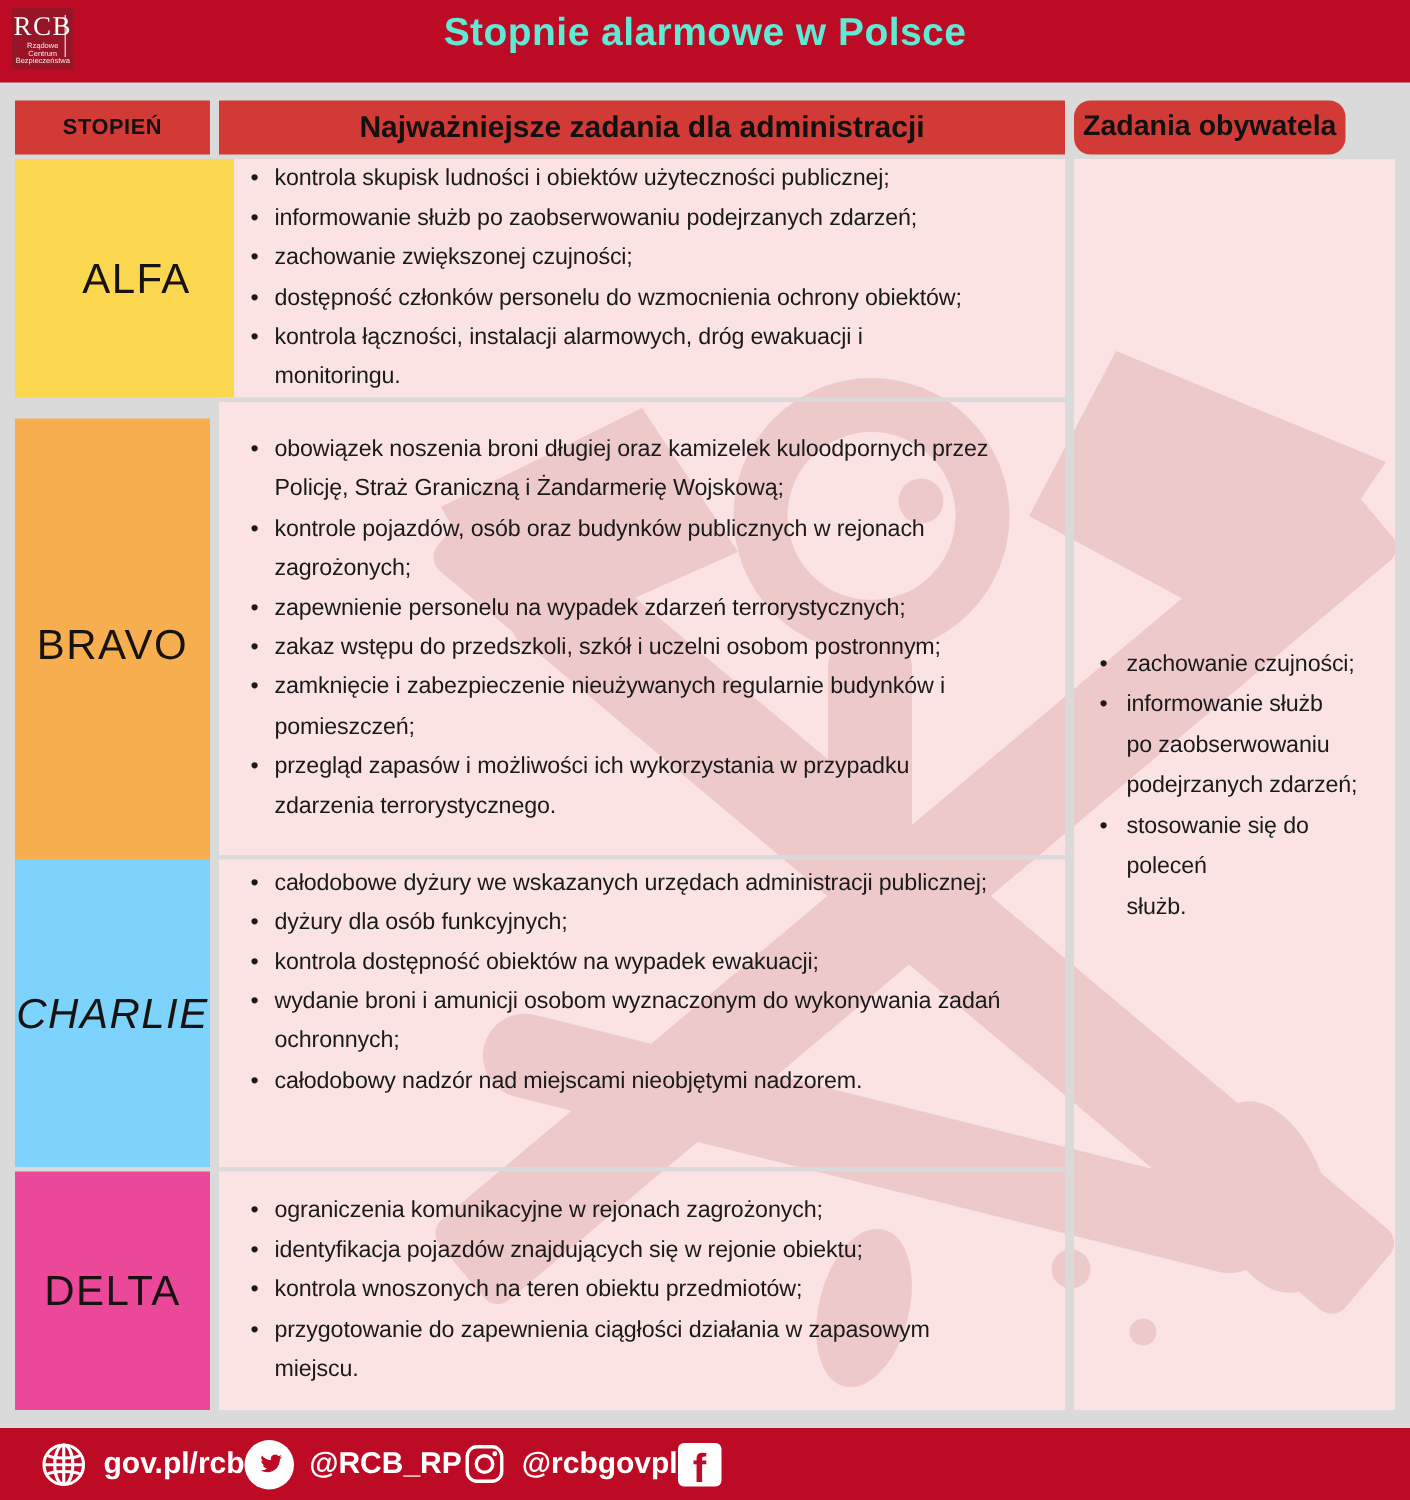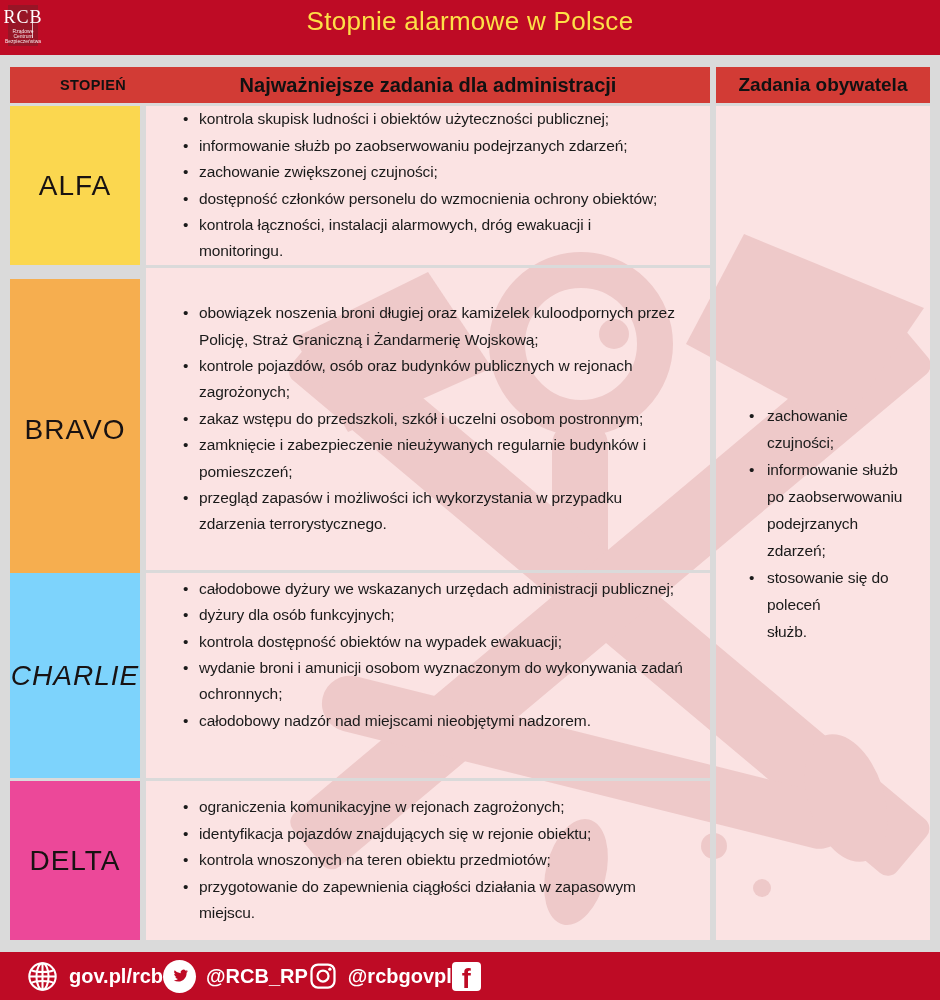--- a/index.html
+++ b/index.html
@@ -10,7 +10,7 @@
   .topbar{position:absolute;left:0;top:0;width:940px;height:55px;background:#be0b25;}
   .page-title{position:absolute;left:0;right:0;top:0;height:42px;display:flex;align-items:center;justify-content:center;
     color:#fde047;font-size:26px;font-weight:normal;letter-spacing:.3px;margin:0;}
-  .logo{position:absolute;left:8px;top:5px;width:30px;height:41px;background:#971526;color:#fff;
+  .logo{position:absolute;left:8px;top:5px;width:41px;height:41px;background:#971526;color:#fff;
     display:flex;flex-direction:column;align-items:center;justify-content:center;}
   .logo::after{content:"";position:absolute;right:5px;top:5px;bottom:8px;width:1px;background:rgba(255,255,255,.7);}
   .logo-acronym{font-family:"Liberation Serif",serif;font-size:18px;line-height:19px;letter-spacing:1px;}

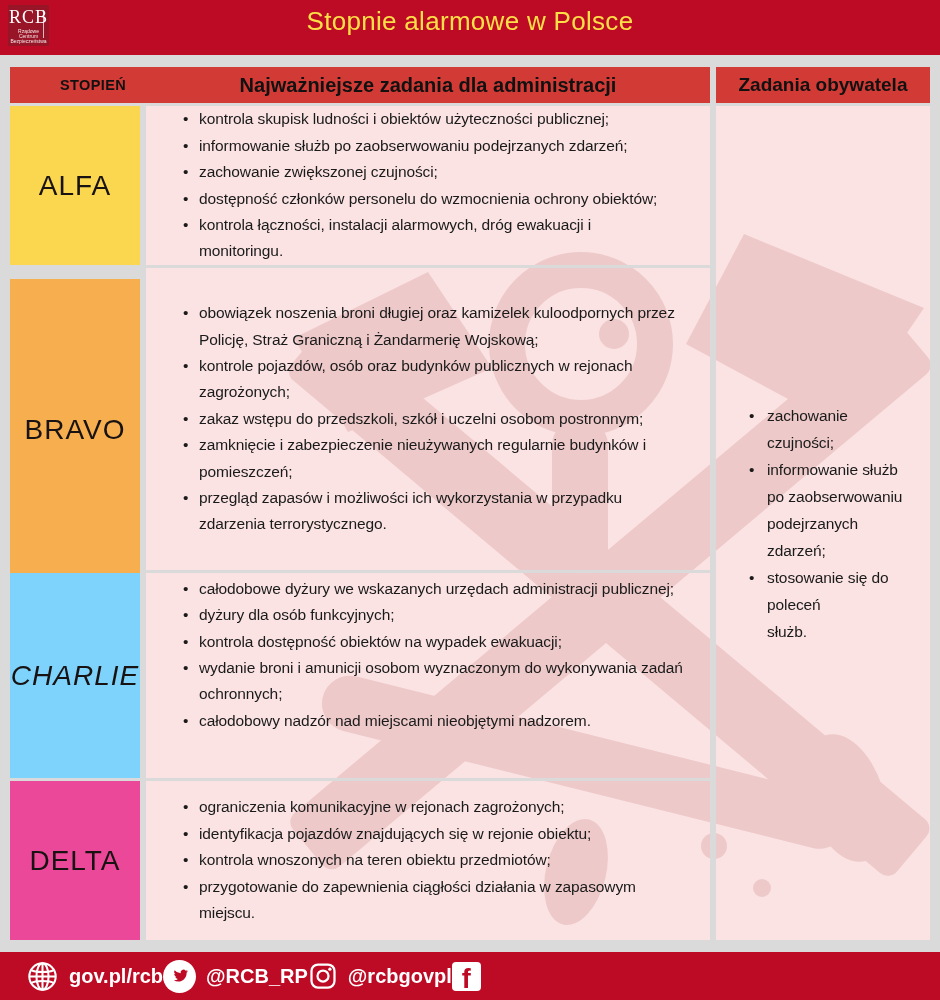--- a/index.html
+++ b/index.html
@@ -9,7 +9,7 @@
   
   .topbar{position:absolute;left:0;top:0;width:940px;height:55px;background:#be0b25;}
   .page-title{position:absolute;left:0;right:0;top:0;height:42px;display:flex;align-items:center;justify-content:center;
-    color:#fde047;font-size:26px;font-weight:normal;letter-spacing:.3px;margin:0;}
+    color:#5eead4;font-size:26px;font-weight:bold;letter-spacing:.3px;margin:0;}
   .logo{position:absolute;left:8px;top:5px;width:41px;height:41px;background:#971526;color:#fff;
     display:flex;flex-direction:column;align-items:center;justify-content:center;}
   .logo::after{content:"";position:absolute;right:5px;top:5px;bottom:8px;width:1px;background:rgba(255,255,255,.7);}

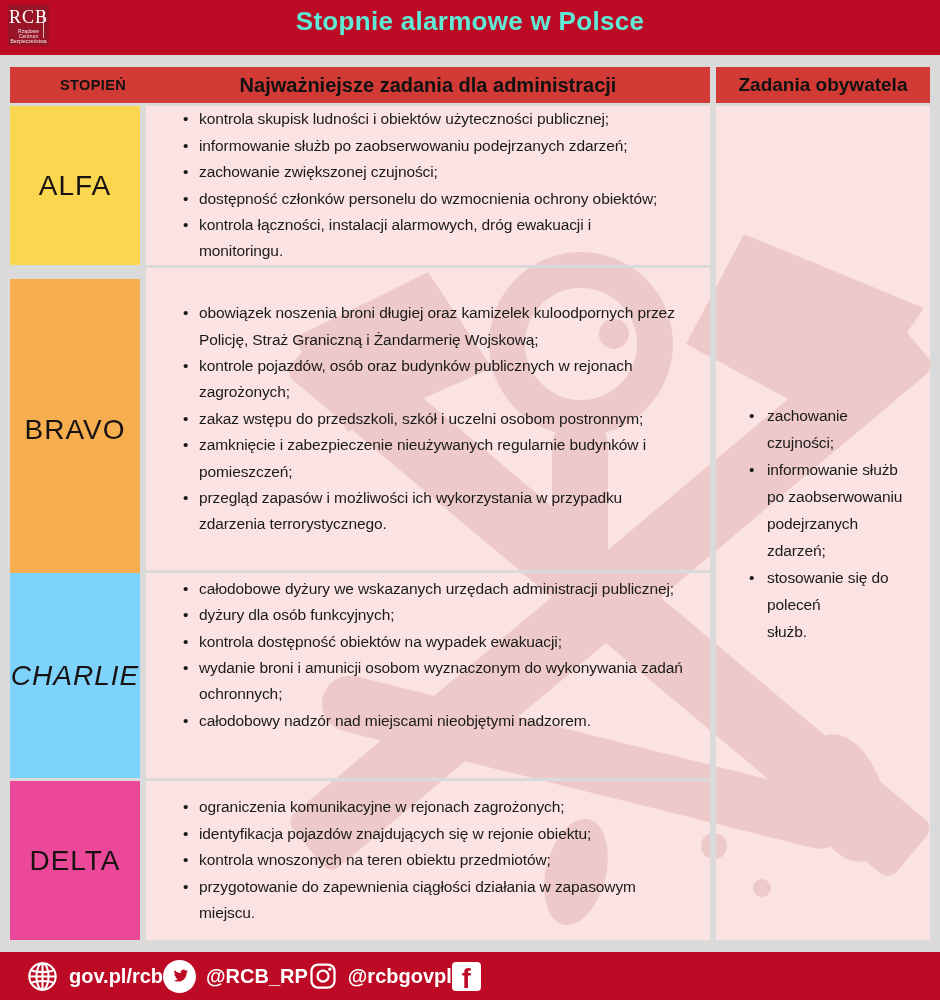--- a/index.html
+++ b/index.html
@@ -20,7 +20,7 @@
   .table-area{position:absolute;left:10px;top:67px;width:920px;height:873px;}
   .th{position:absolute;top:0;height:36px;background:#d23b35;color:#111;font-weight:bold;
     display:flex;align-items:center;justify-content:center;}
-  .th1{left:0;width:130px;font-size:14.5px;letter-spacing:.4px;padding-left:18px;}
+  .th1{left:0;width:130px;font-size:14.5px;letter-spacing:.4px;}
   .th2{left:136px;width:564px;font-size:20px;}
   .th3{left:706px;width:214px;font-size:19px;}
 

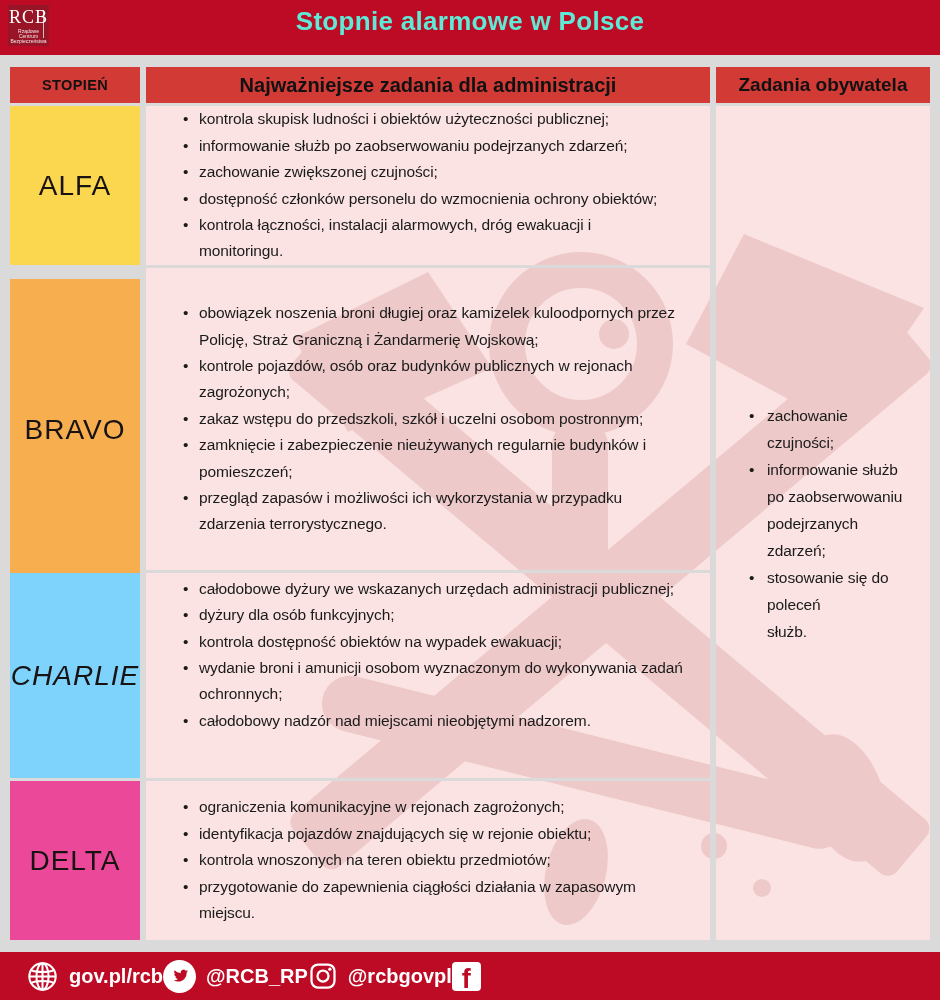--- a/index.html
+++ b/index.html
@@ -22,7 +22,7 @@
     display:flex;align-items:center;justify-content:center;}
   .th1{left:0;width:130px;font-size:14.5px;letter-spacing:.4px;}
   .th2{left:136px;width:564px;font-size:20px;}
-  .th3{left:706px;width:214px;font-size:19px;}
+  .th3{left:706px;width:181px;font-size:19px;border-radius:11px;}
 
   .pink-zone{position:absolute;left:136px;top:39px;width:784px;height:834px;background:#fbe3e3;overflow:hidden;}
   .watermark{position:absolute;left:130px;top:110px;width:680px;height:724px;}

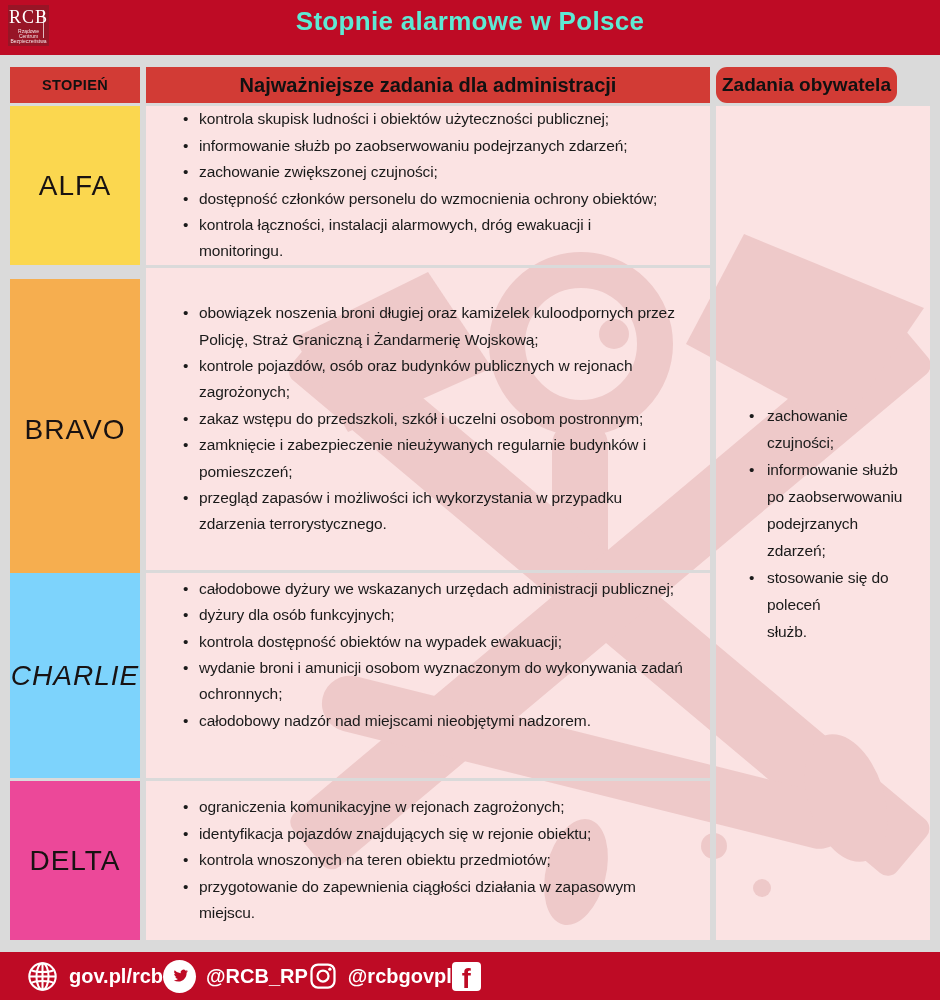--- a/index.html
+++ b/index.html
@@ -40,7 +40,7 @@
   .tasks-charlie{top:506px;height:164px;}
   .tasks-delta{top:714px;height:159px;}
 
-  .tasks ul,.citizen ul{list-style:none;margin:16px;padding:0 8px 0 18px;width:100%;box-sizing:border-box;}
+  .tasks ul,.citizen ul{list-style:none;margin:0;padding:0 8px 0 18px;width:100%;box-sizing:border-box;}
   .tasks li{position:relative;padding-left:19px;white-space:pre-line;
     font-size:15.5px;line-height:26.4px;color:#1a1a1a;letter-spacing:-.1px;}
   .tasks li::before{content:"\2022";position:absolute;left:3px;top:0;}

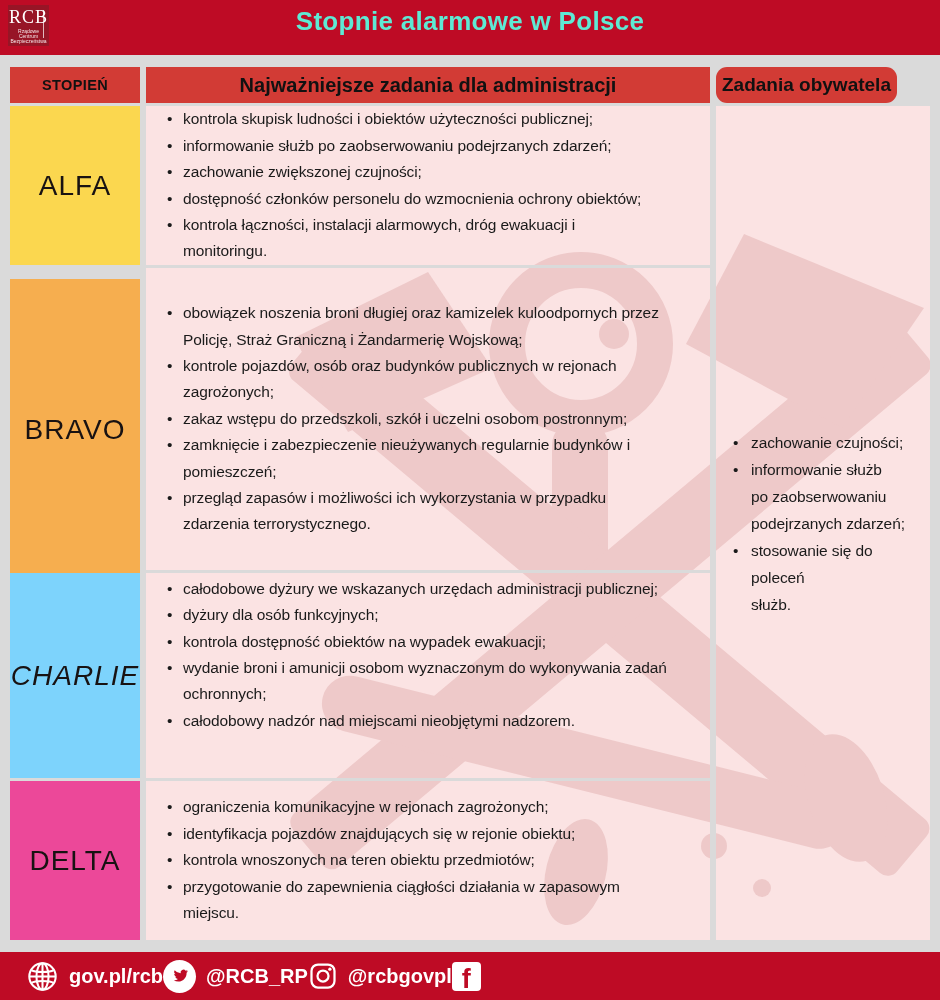--- a/index.html
+++ b/index.html
@@ -29,7 +29,7 @@
 
   .lvl{position:absolute;left:0;width:130px;display:flex;align-items:center;justify-content:center;
     color:#181212;font-size:28px;font-weight:500;letter-spacing:1px;}
-  .lvl-alfa{top:39px;height:159px;}
+  .lvl-alfa{top:39px;height:159px;padding-left:16px;}
   .lvl-bravo{top:201px;height:302px;}
   .lvl-charlie{top:506px;height:205px;}
   .lvl-delta{top:714px;height:159px;}

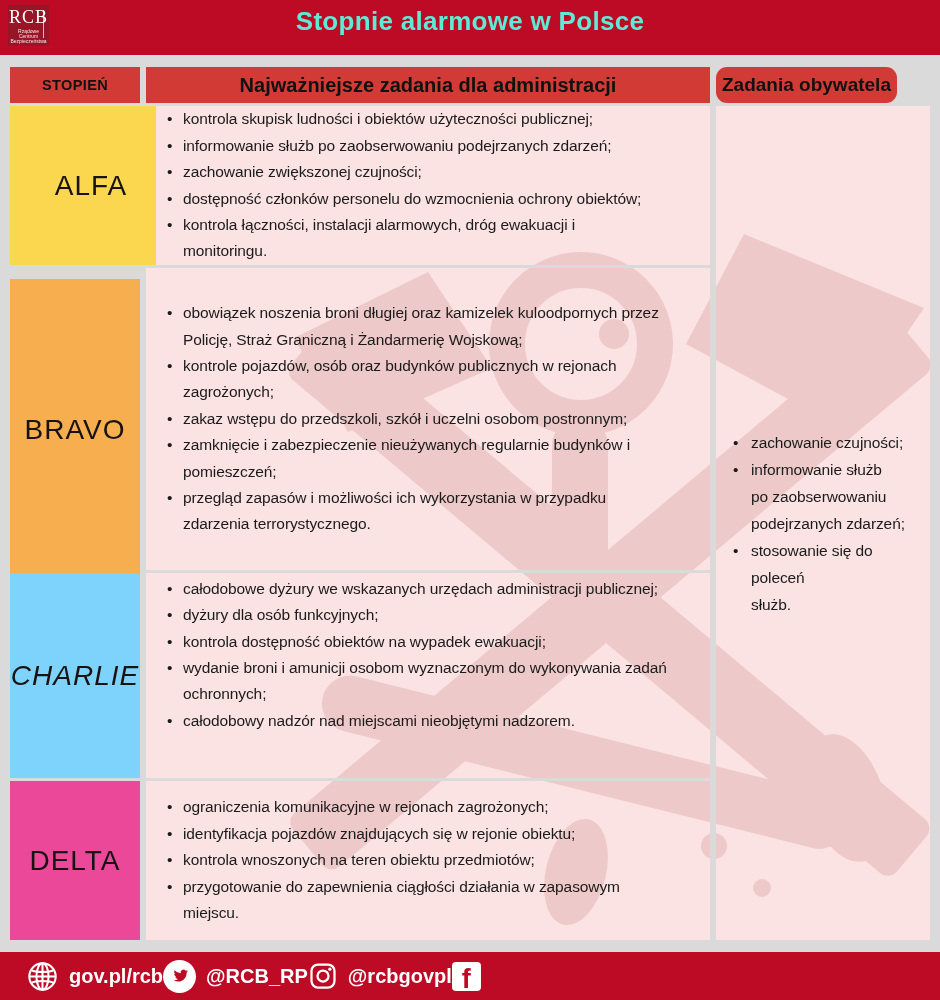--- a/index.html
+++ b/index.html
@@ -129,6 +129,7 @@
 Policję, Straż Graniczną i Żandarmerię Wojskową;</li>
           <li>kontrole pojazdów, osób oraz budynków publicznych w rejonach
 zagrożonych;</li>
+          <li>zapewnienie personelu na wypadek zdarzeń terrorystycznych;</li>
           <li>zakaz wstępu do przedszkoli, szkół i uczelni osobom postronnym;</li>
           <li>zamknięcie i zabezpieczenie nieużywanych regularnie budynków i
 pomieszczeń;</li>

